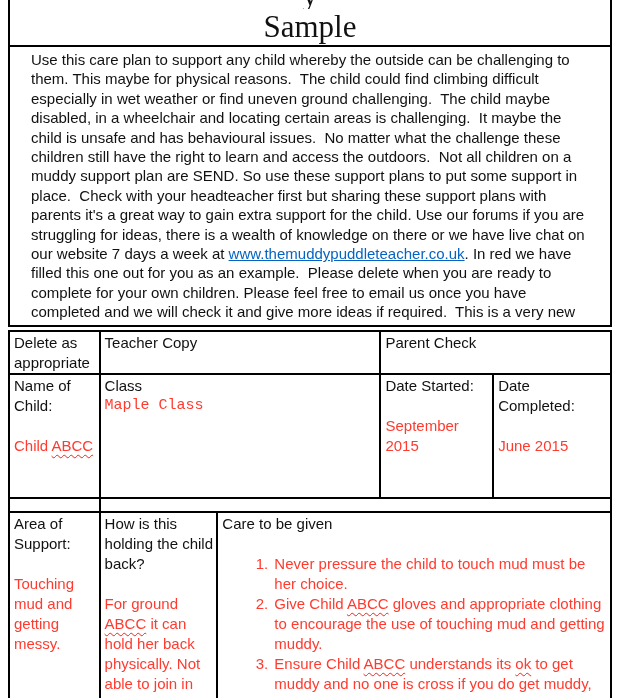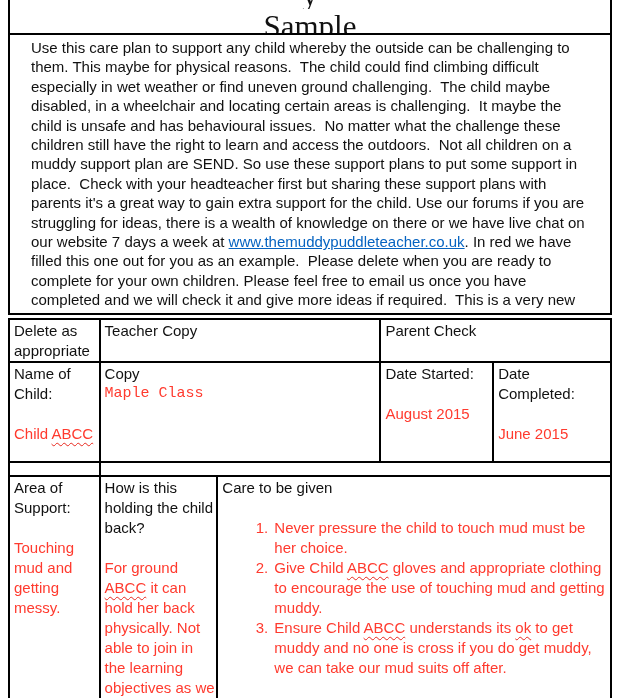--- a/index.html
+++ b/index.html
@@ -20,7 +20,7 @@
   .title-box{
     border:2px solid var(--border);
     border-top:none;
-    height:35px;
+    height:47px;
     text-align:center;
     font-family:"Liberation Serif", serif;
     overflow:hidden;

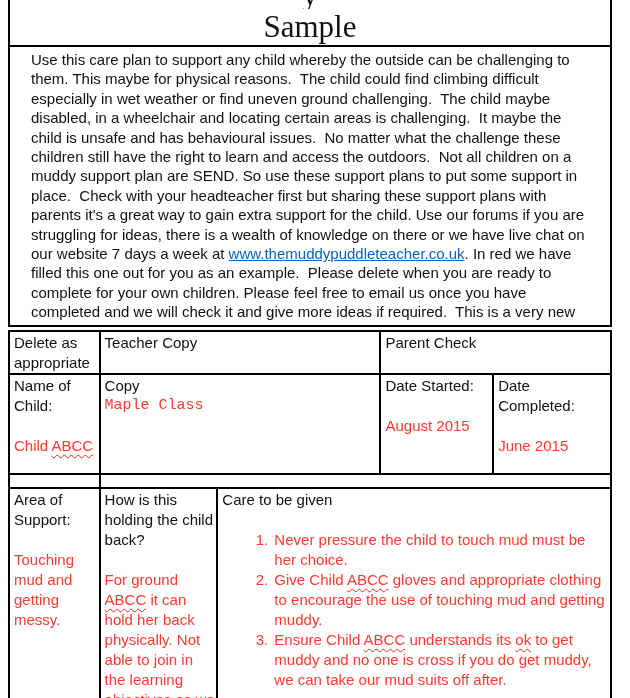--- a/index.html
+++ b/index.html
@@ -129,7 +129,7 @@
     </tr>
 
     <tr>
-      <td style="height:100px">
+      <td style="height:124px">
         <div>Name of Child:</div>
         <div class="red gap1"><span>Child </span><span class="wavy">ABCC</span></div>
       </td>

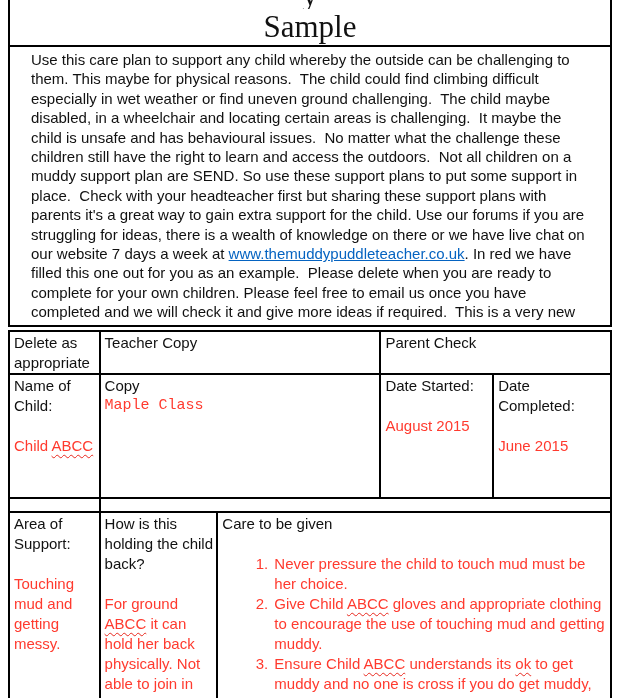--- a/index.html
+++ b/index.html
@@ -134,7 +134,7 @@
         <div class="red gap1"><span>Child </span><span class="wavy">ABCC</span></div>
       </td>
       <td colspan="2">
-        <div>Copy</div>
+        <div>Class</div>
         <div class="red gap2">Maple Class</div>
       </td>
       <td>

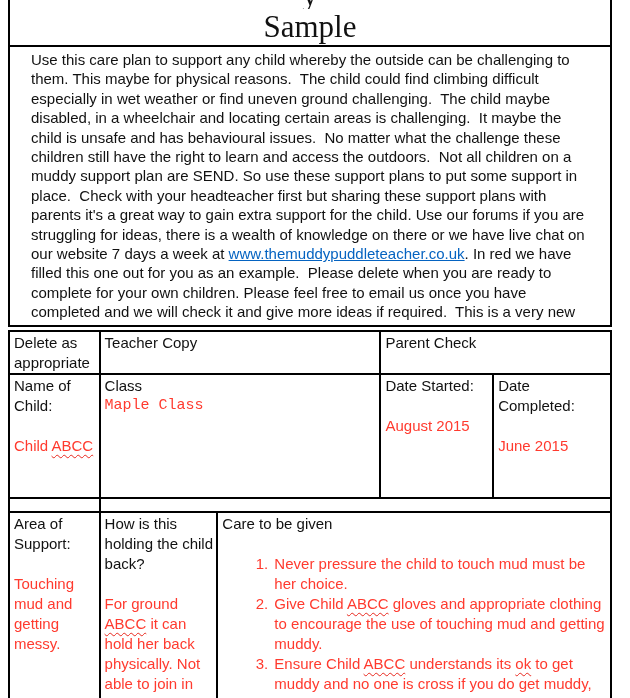--- a/index.html
+++ b/index.html
@@ -139,7 +139,7 @@
       </td>
       <td>
         <div>Date Started:</div>
-        <div class="red gap1">August 2015</div>
+        <div class="red gap1">September 2015</div>
       </td>
       <td>
         <div>Date Completed:</div>

